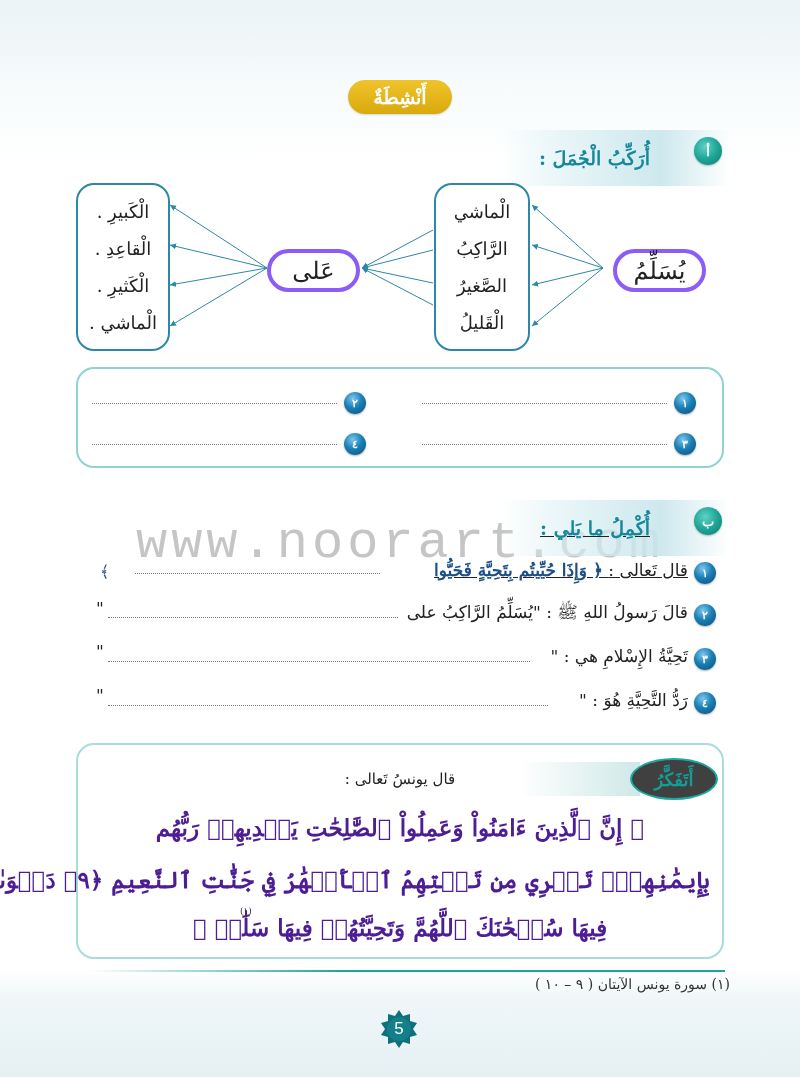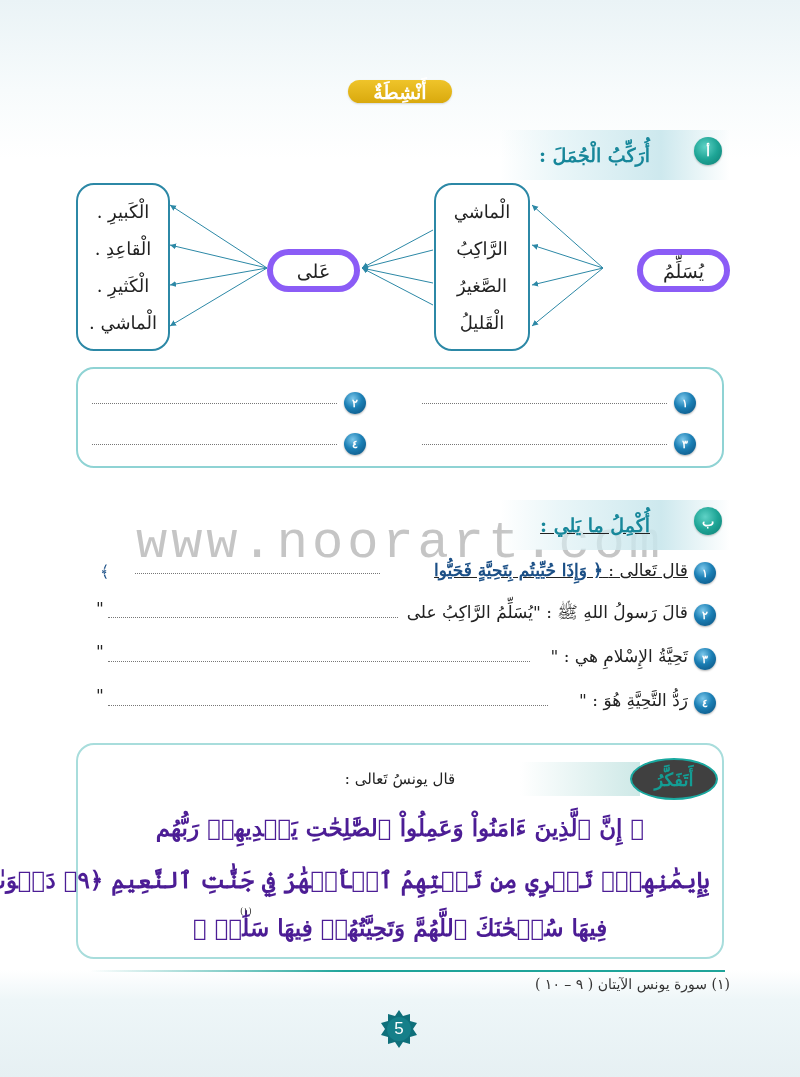--- a/index.html
+++ b/index.html
@@ -16,7 +16,7 @@
 
   
   .title-pill {
-    left: 348px; top: 80px; width: 104px; height: 23px;
+    left: 348px; top: 80px; width: 104px; height: 34px;
     background: linear-gradient(to bottom, #efc42a, #d9a90d);
     border-radius: 17px;
     color: #fff; font-weight: bold; font-size: 19px;

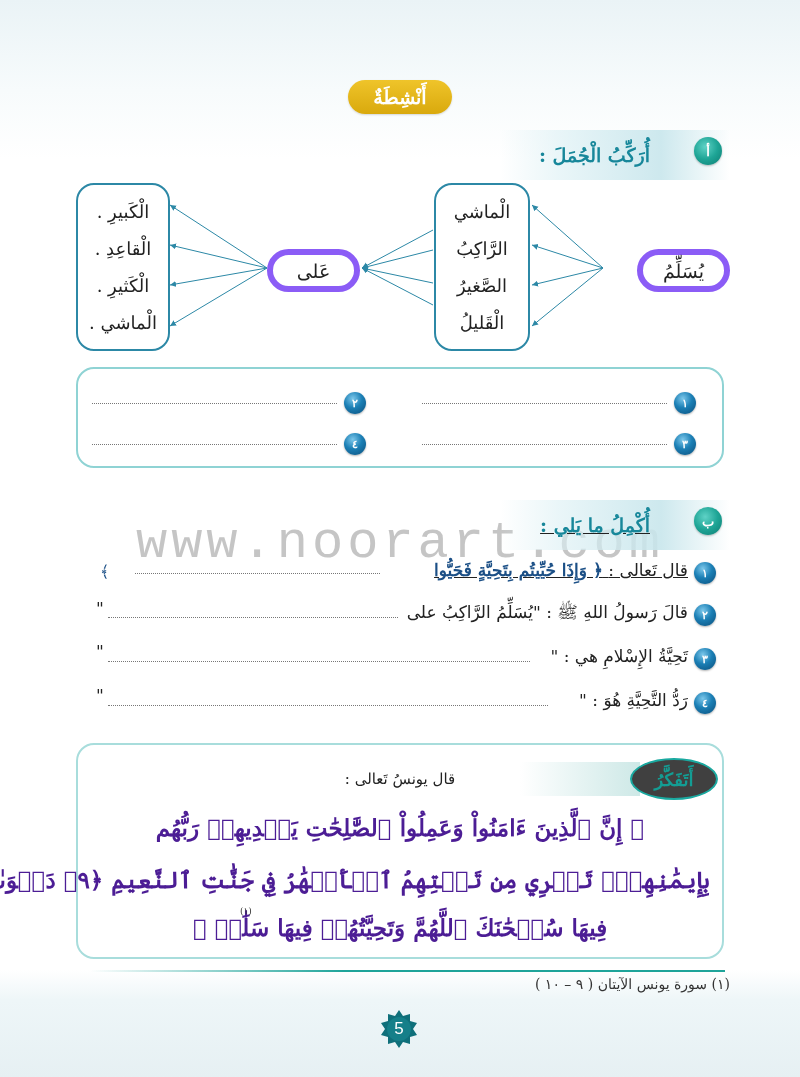--- a/index.html
+++ b/index.html
@@ -26,7 +26,7 @@
 
   
   .section-head {
-    height: 50px; display: flex; align-items: center; justify-content: flex-end;
+    height: 56px; display: flex; align-items: center; justify-content: flex-end;
     background: linear-gradient(to left, rgba(190,225,232,0) 0%, rgba(200,230,236,0.9) 30%, rgba(220,240,244,0.6) 75%, rgba(255,255,255,0) 100%);
     padding-right: 80px;
   }

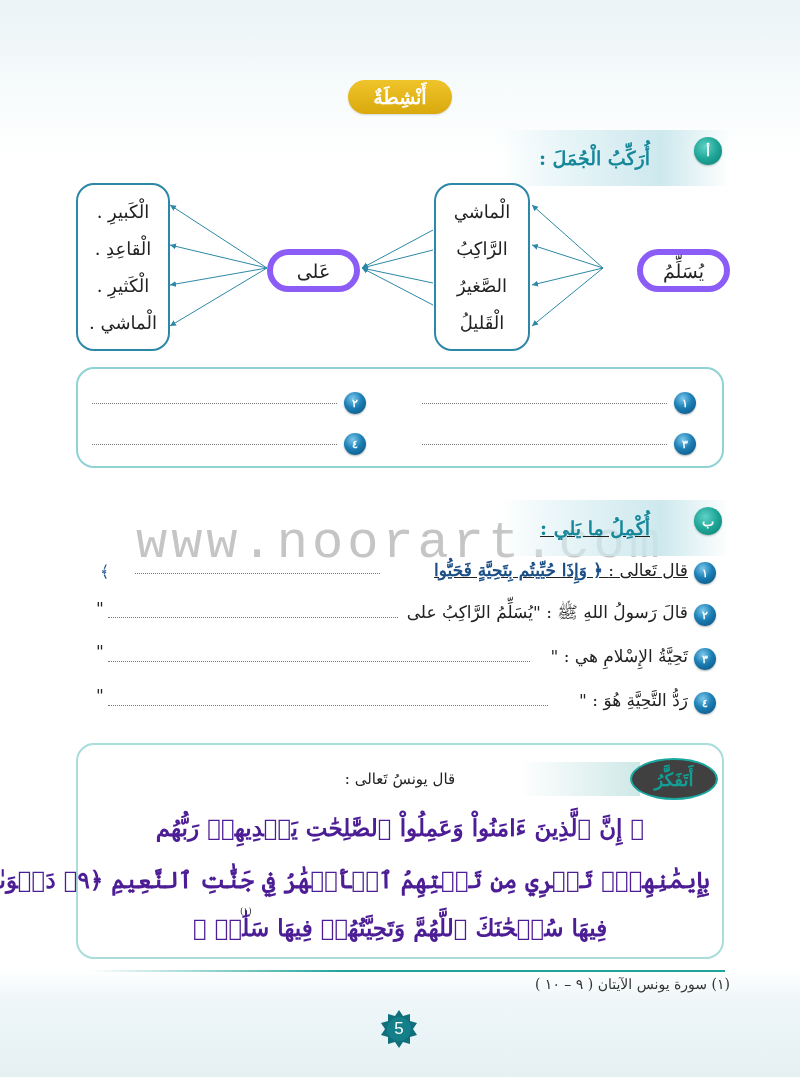--- a/index.html
+++ b/index.html
@@ -46,8 +46,8 @@
     font-size: 18px; color: #222;
   }
   .pill {
-    border: 6px solid #8b5cf6; border-radius: 22px; background: #fff;
-    display: flex; align-items: center; justify-content: center; font-size: 19px;
+    border: 4px solid #8b5cf6; border-radius: 22px; background: #fff;
+    display: flex; align-items: center; justify-content: center; font-size: 24px;
   }
 
   

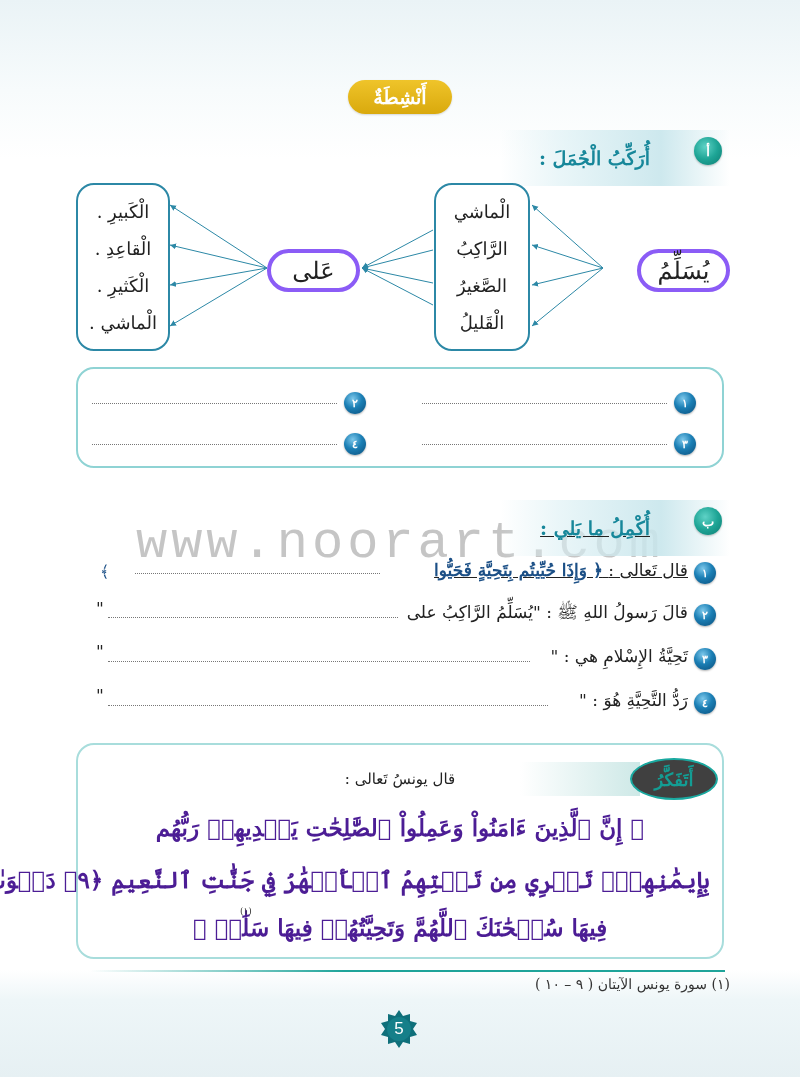--- a/index.html
+++ b/index.html
@@ -142,7 +142,7 @@
   </g>
 </svg>
 
-<div class="abs pill ar" style="left:637px; top:249px; width:93px; height:43px;">
+<div class="abs pill ar" style="left:613px; top:249px; width:93px; height:43px;">
   <span>يُسَلِّمُ</span>
 </div>
 

